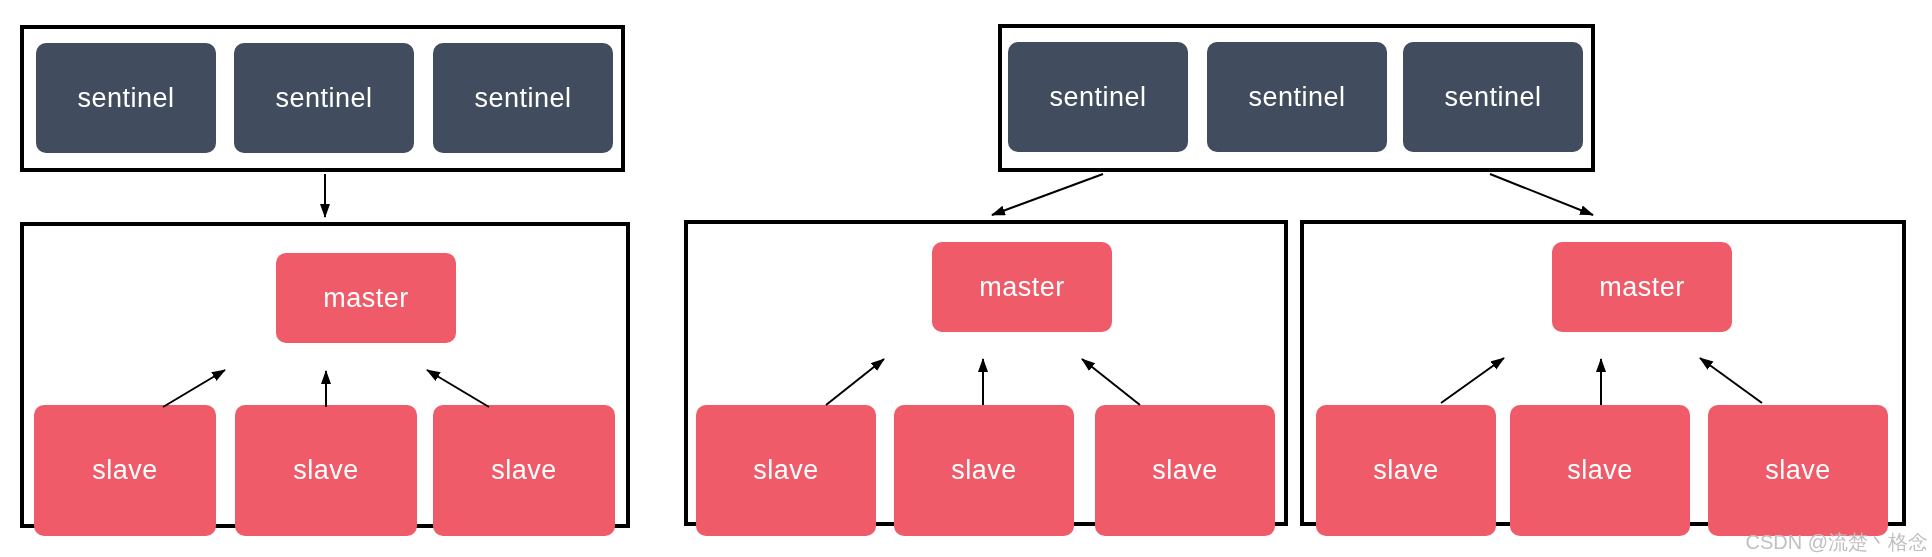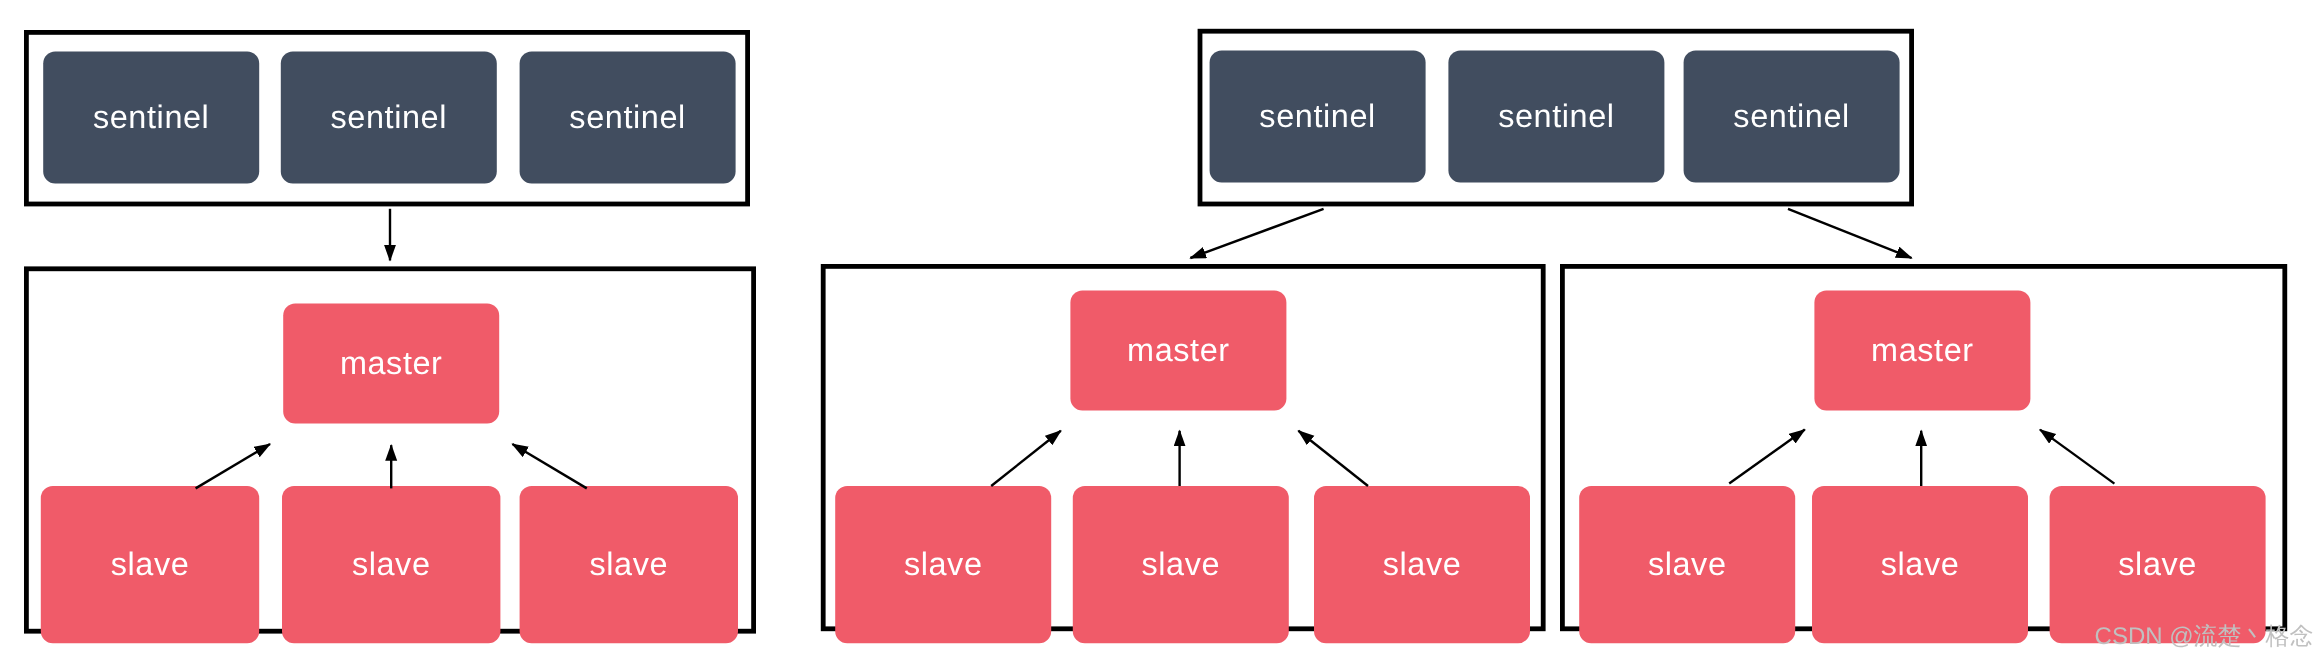--- a/index.html
+++ b/index.html
@@ -40,7 +40,8 @@
   .node.master {
     background: var(--data-node, #f05b69);
     width: 180px;
-    height: 100px;
+    height: 90px;
+    margin-left: 40px;
   }
   .node.slave {
     background: var(--data-node, #f05b69);

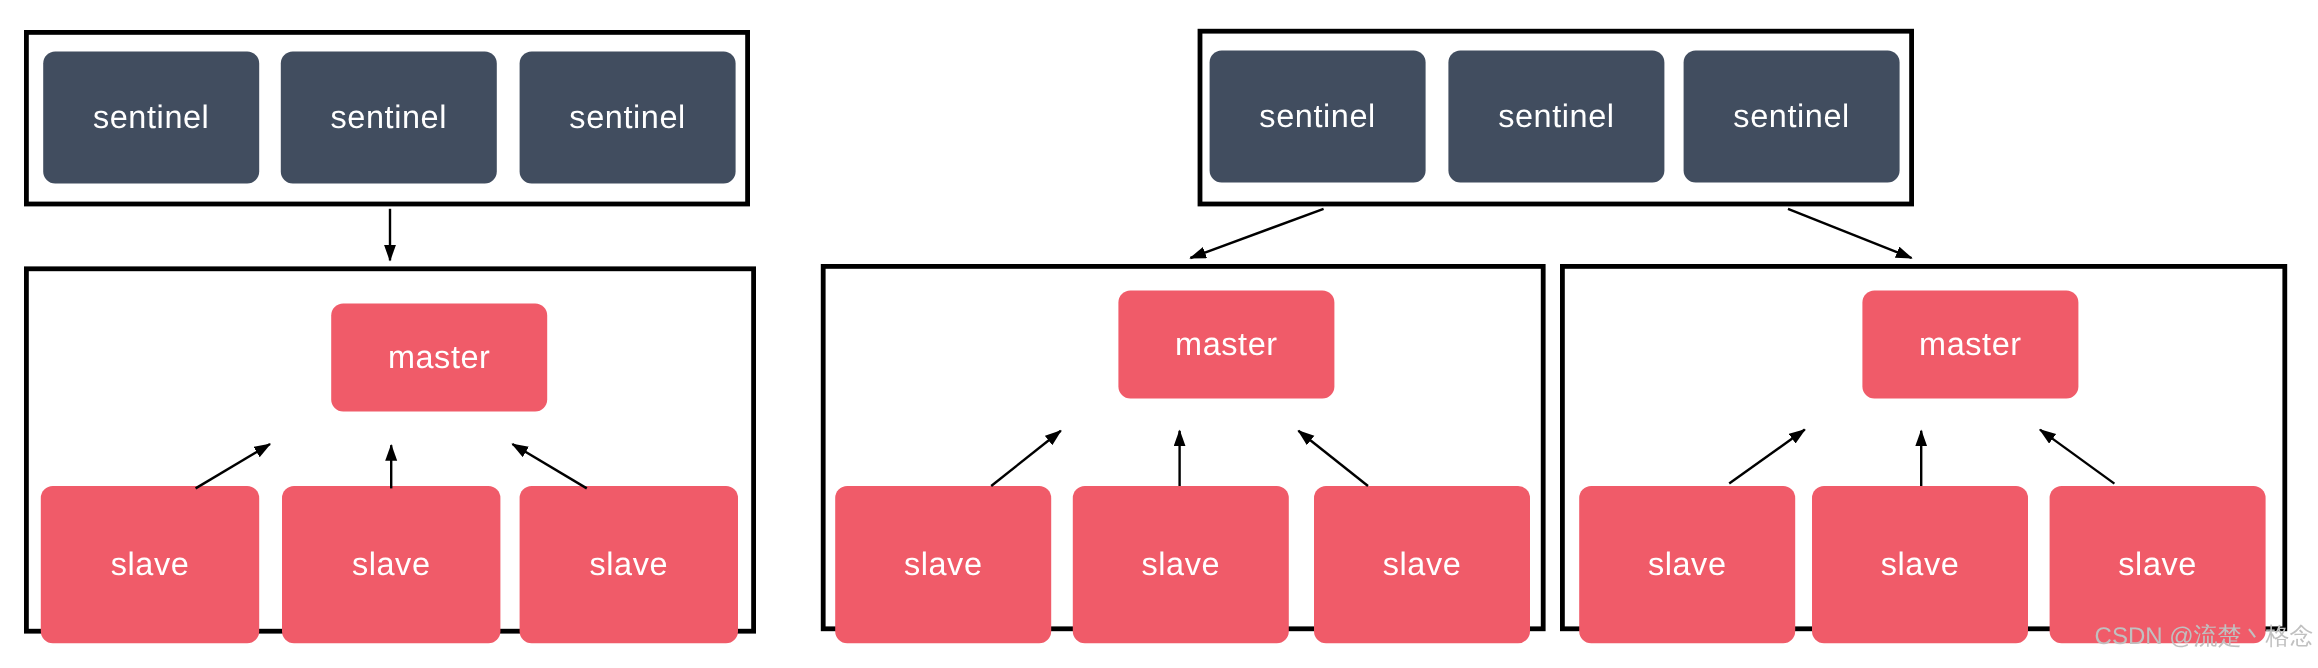--- a/index.html
+++ b/index.html
@@ -63,7 +63,7 @@
   .watermark {
     position: absolute;
     right: 4px;
-    bottom: 13px;
+    bottom: 1px;
     color: var(--watermark, #c0c0c0);
     font-size: 20px;
     white-space: nowrap;

